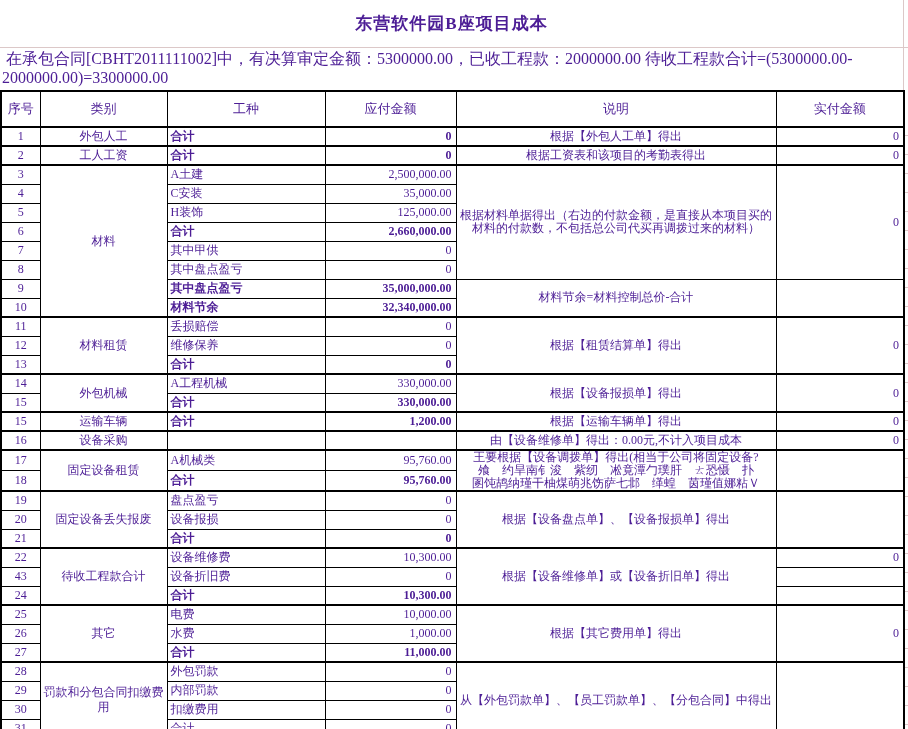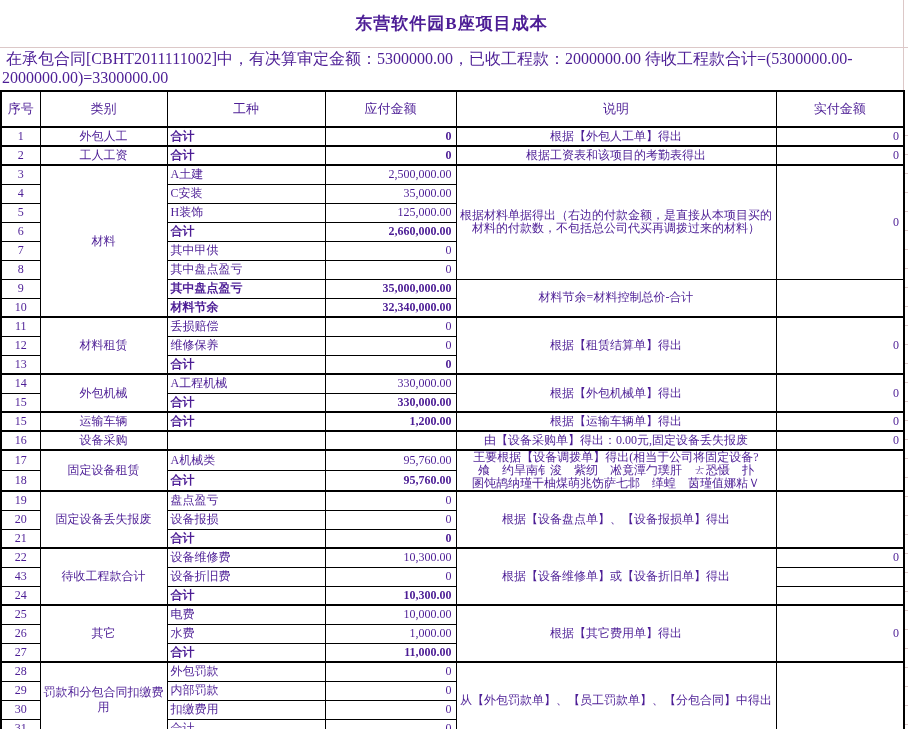--- a/index.html
+++ b/index.html
@@ -143,7 +143,7 @@
           <td class="cat" rowspan="2">外包机械</td>
           <td class="work">A工程机械</td>
           <td class="amt">330,000.00</td>
-          <td class="desc" rowspan="2">根据【外包机械单】得出</td>
+          <td class="desc" rowspan="2">根据【设备报损单】得出</td>
           <td class="paid" rowspan="2">0</td>
         </tr>
         <tr>

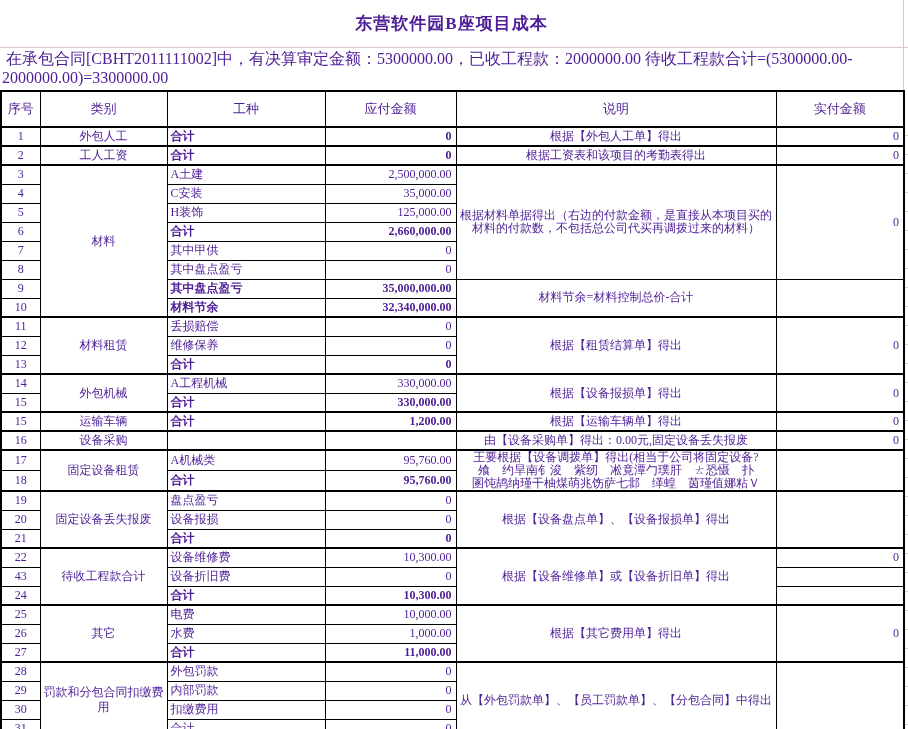--- a/index.html
+++ b/index.html
@@ -164,7 +164,7 @@
           <td class="cat" rowspan="1">设备采购</td>
           <td class="work"></td>
           <td class="amt"></td>
-          <td class="desc" rowspan="1">由【设备采购单】得出：0.00元,固定设备丢失报废</td>
+          <td class="desc" rowspan="1">由【设备维修单】得出：0.00元,不计入项目成本</td>
           <td class="paid" rowspan="1">0</td>
         </tr>
         <tr class="thick">

